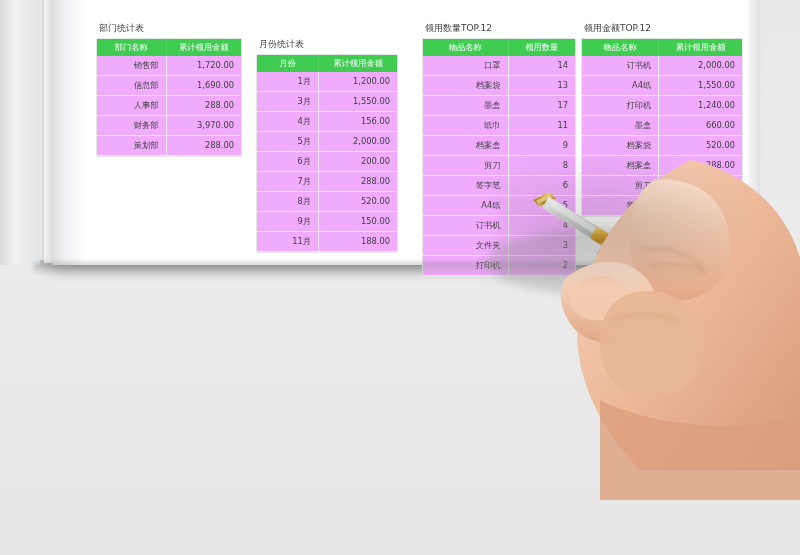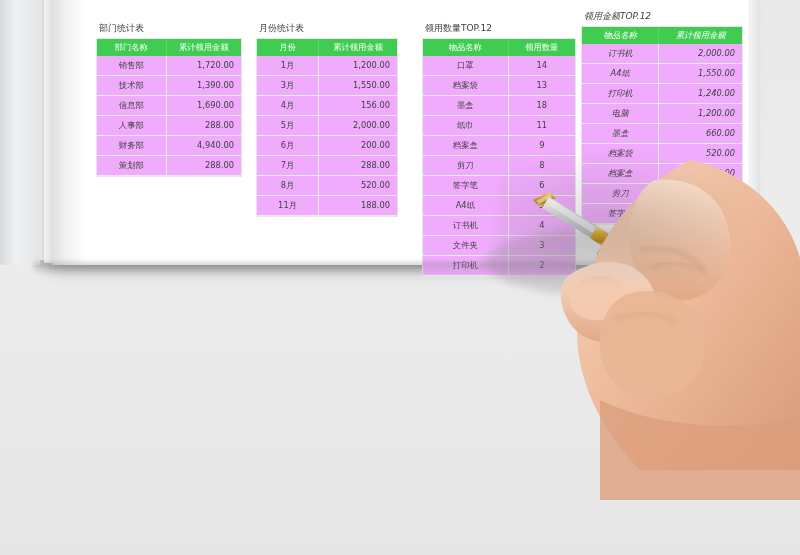--- a/index.html
+++ b/index.html
@@ -101,7 +101,7 @@
   .t1{left:45px;top:262px;width:144px;}
   .t2{left:205px;top:262px;width:140px;}
   .t3{left:362px;top:262px;width:152px;margin-left:9px;}
-  .t4{left:530px;top:250px;width:160px;font-style:italic;}
+  .t4{left:530px;top:262px;width:160px;}
 
   
   .hand-layer{position:absolute;left:0;top:0;width:800px;height:555px;pointer-events:none;}

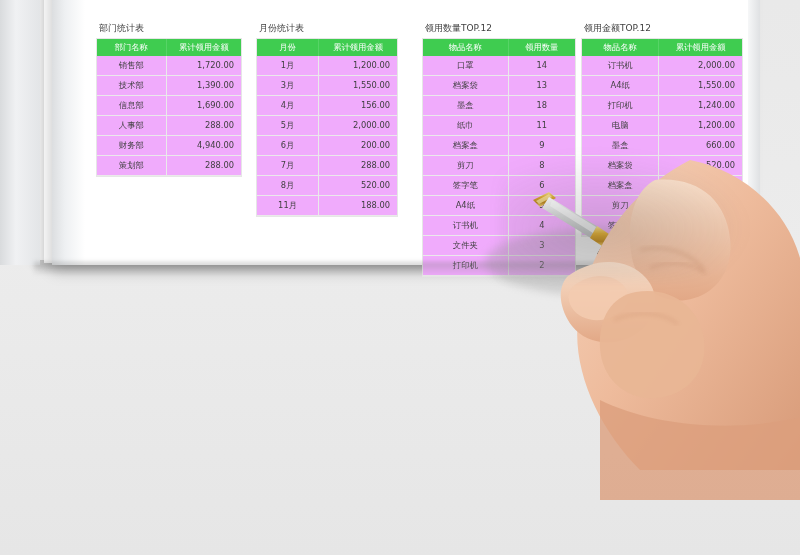--- a/index.html
+++ b/index.html
@@ -99,7 +99,7 @@
   td.r{text-align:right;margin-left:40px;}
 
   .t1{left:45px;top:262px;width:144px;}
-  .t2{left:205px;top:262px;width:140px;}
+  .t2{left:205px;top:278px;width:140px;}
   .t3{left:362px;top:262px;width:152px;margin-left:9px;}
   .t4{left:530px;top:262px;width:160px;}
 

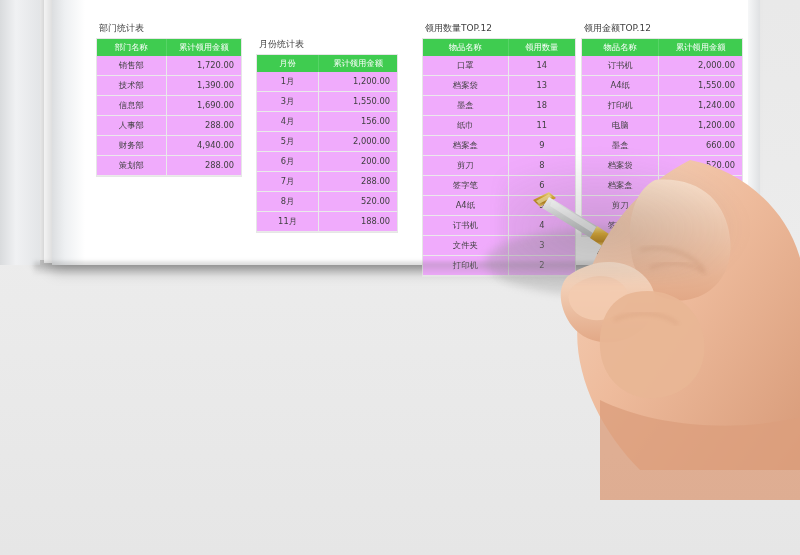--- a/index.html
+++ b/index.html
@@ -95,7 +95,7 @@
     color:#3f3f3f;white-space:nowrap;
   }
   table.rep td:last-child{border-right:none;}
-  td.c{text-align:center;}
+  td.c{text-align:right;}
   td.r{text-align:right;margin-left:40px;}
 
   .t1{left:45px;top:262px;width:144px;}

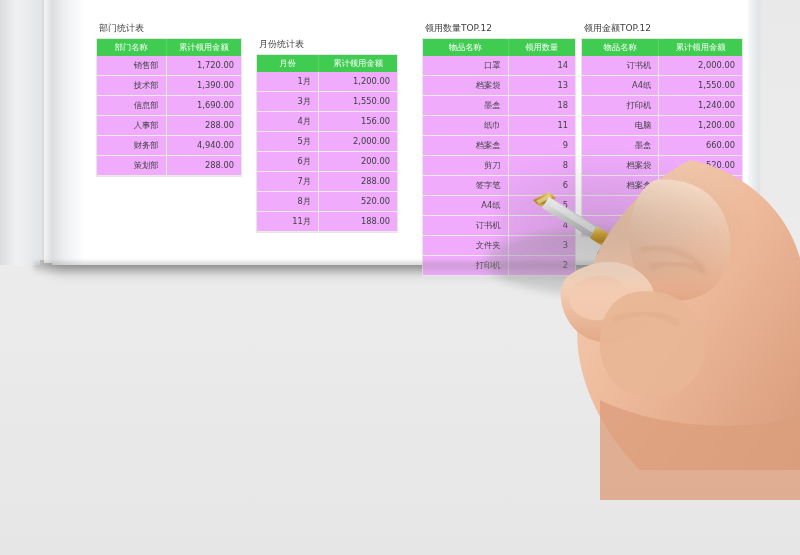--- a/index.html
+++ b/index.html
@@ -158,10 +158,6 @@
           <tr>
               <td class="c">销售部</td>
               <td class="r">1,720.00</td>
-            </tr>
-          <tr>
-              <td class="c">技术部</td>
-              <td class="r">1,390.00</td>
             </tr>
           <tr>
               <td class="c">信息部</td>

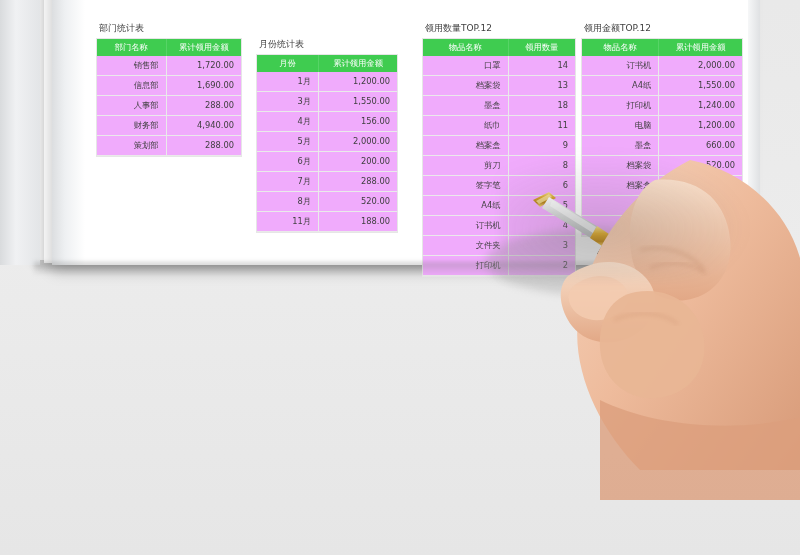--- a/index.html
+++ b/index.html
@@ -245,7 +245,7 @@
             </tr>
           <tr>
               <td class="c">墨盒</td>
-              <td class="c">18</td>
+              <td class="c">17</td>
             </tr>
           <tr>
               <td class="c">纸巾</td>

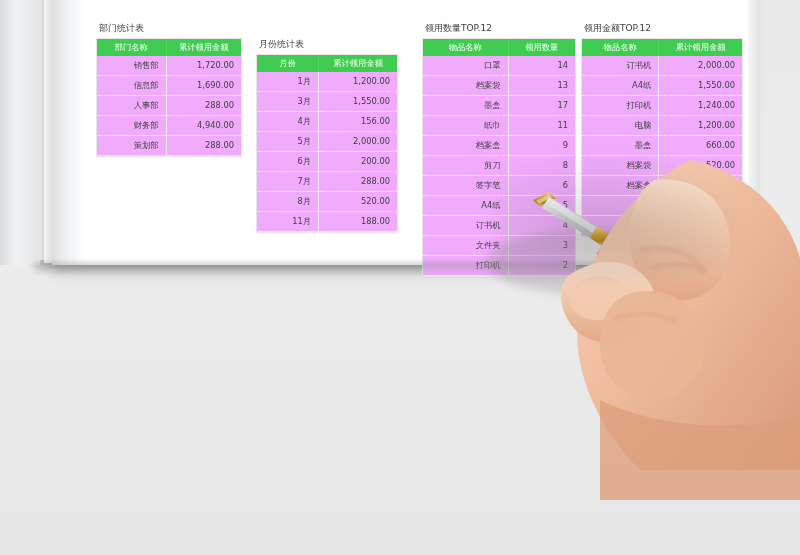--- a/index.html
+++ b/index.html
@@ -169,7 +169,7 @@
             </tr>
           <tr>
               <td class="c">财务部</td>
-              <td class="r">4,940.00</td>
+              <td class="r">3,970.00</td>
             </tr>
           <tr>
               <td class="c">策划部</td>

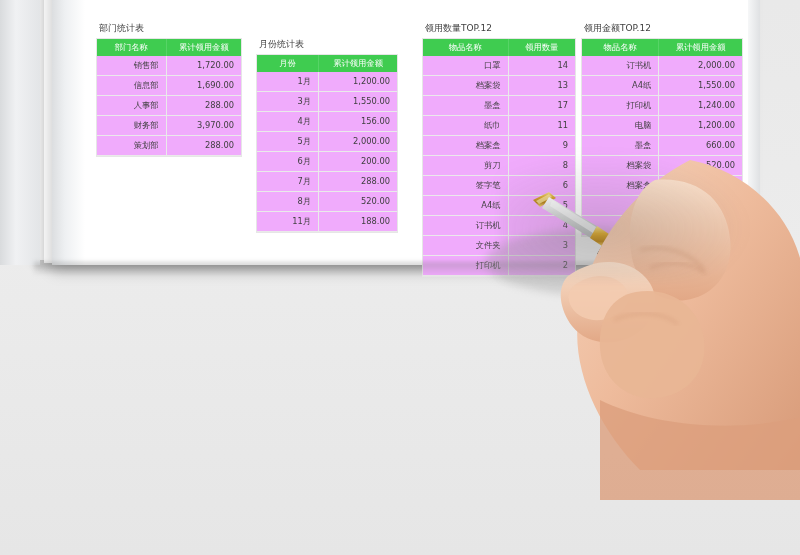--- a/index.html
+++ b/index.html
@@ -304,10 +304,6 @@
           <tr>
               <td class="c">打印机</td>
               <td class="r">1,240.00</td>
-            </tr>
-          <tr>
-              <td class="c">电脑</td>
-              <td class="r">1,200.00</td>
             </tr>
           <tr>
               <td class="c">墨盒</td>

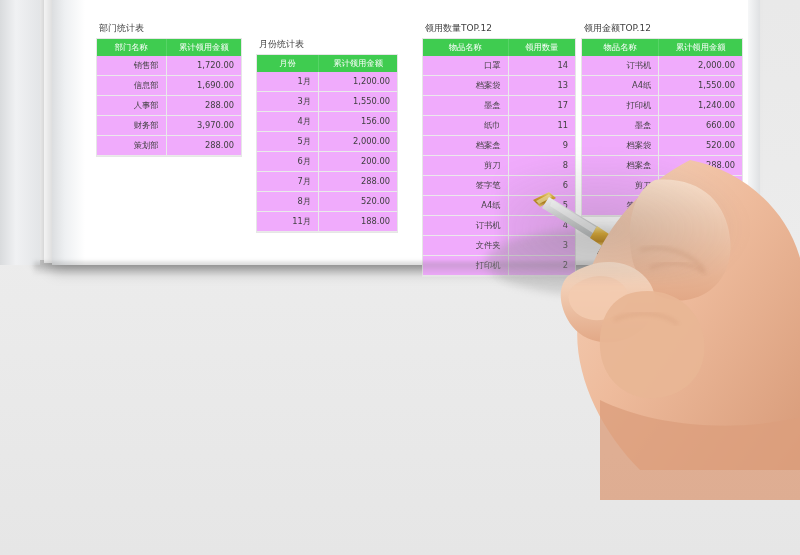--- a/index.html
+++ b/index.html
@@ -216,6 +216,10 @@
           <tr>
               <td class="c">8月</td>
               <td class="r">520.00</td>
+            </tr>
+          <tr>
+              <td class="c">9月</td>
+              <td class="r">150.00</td>
             </tr>
           <tr>
               <td class="c">11月</td>

